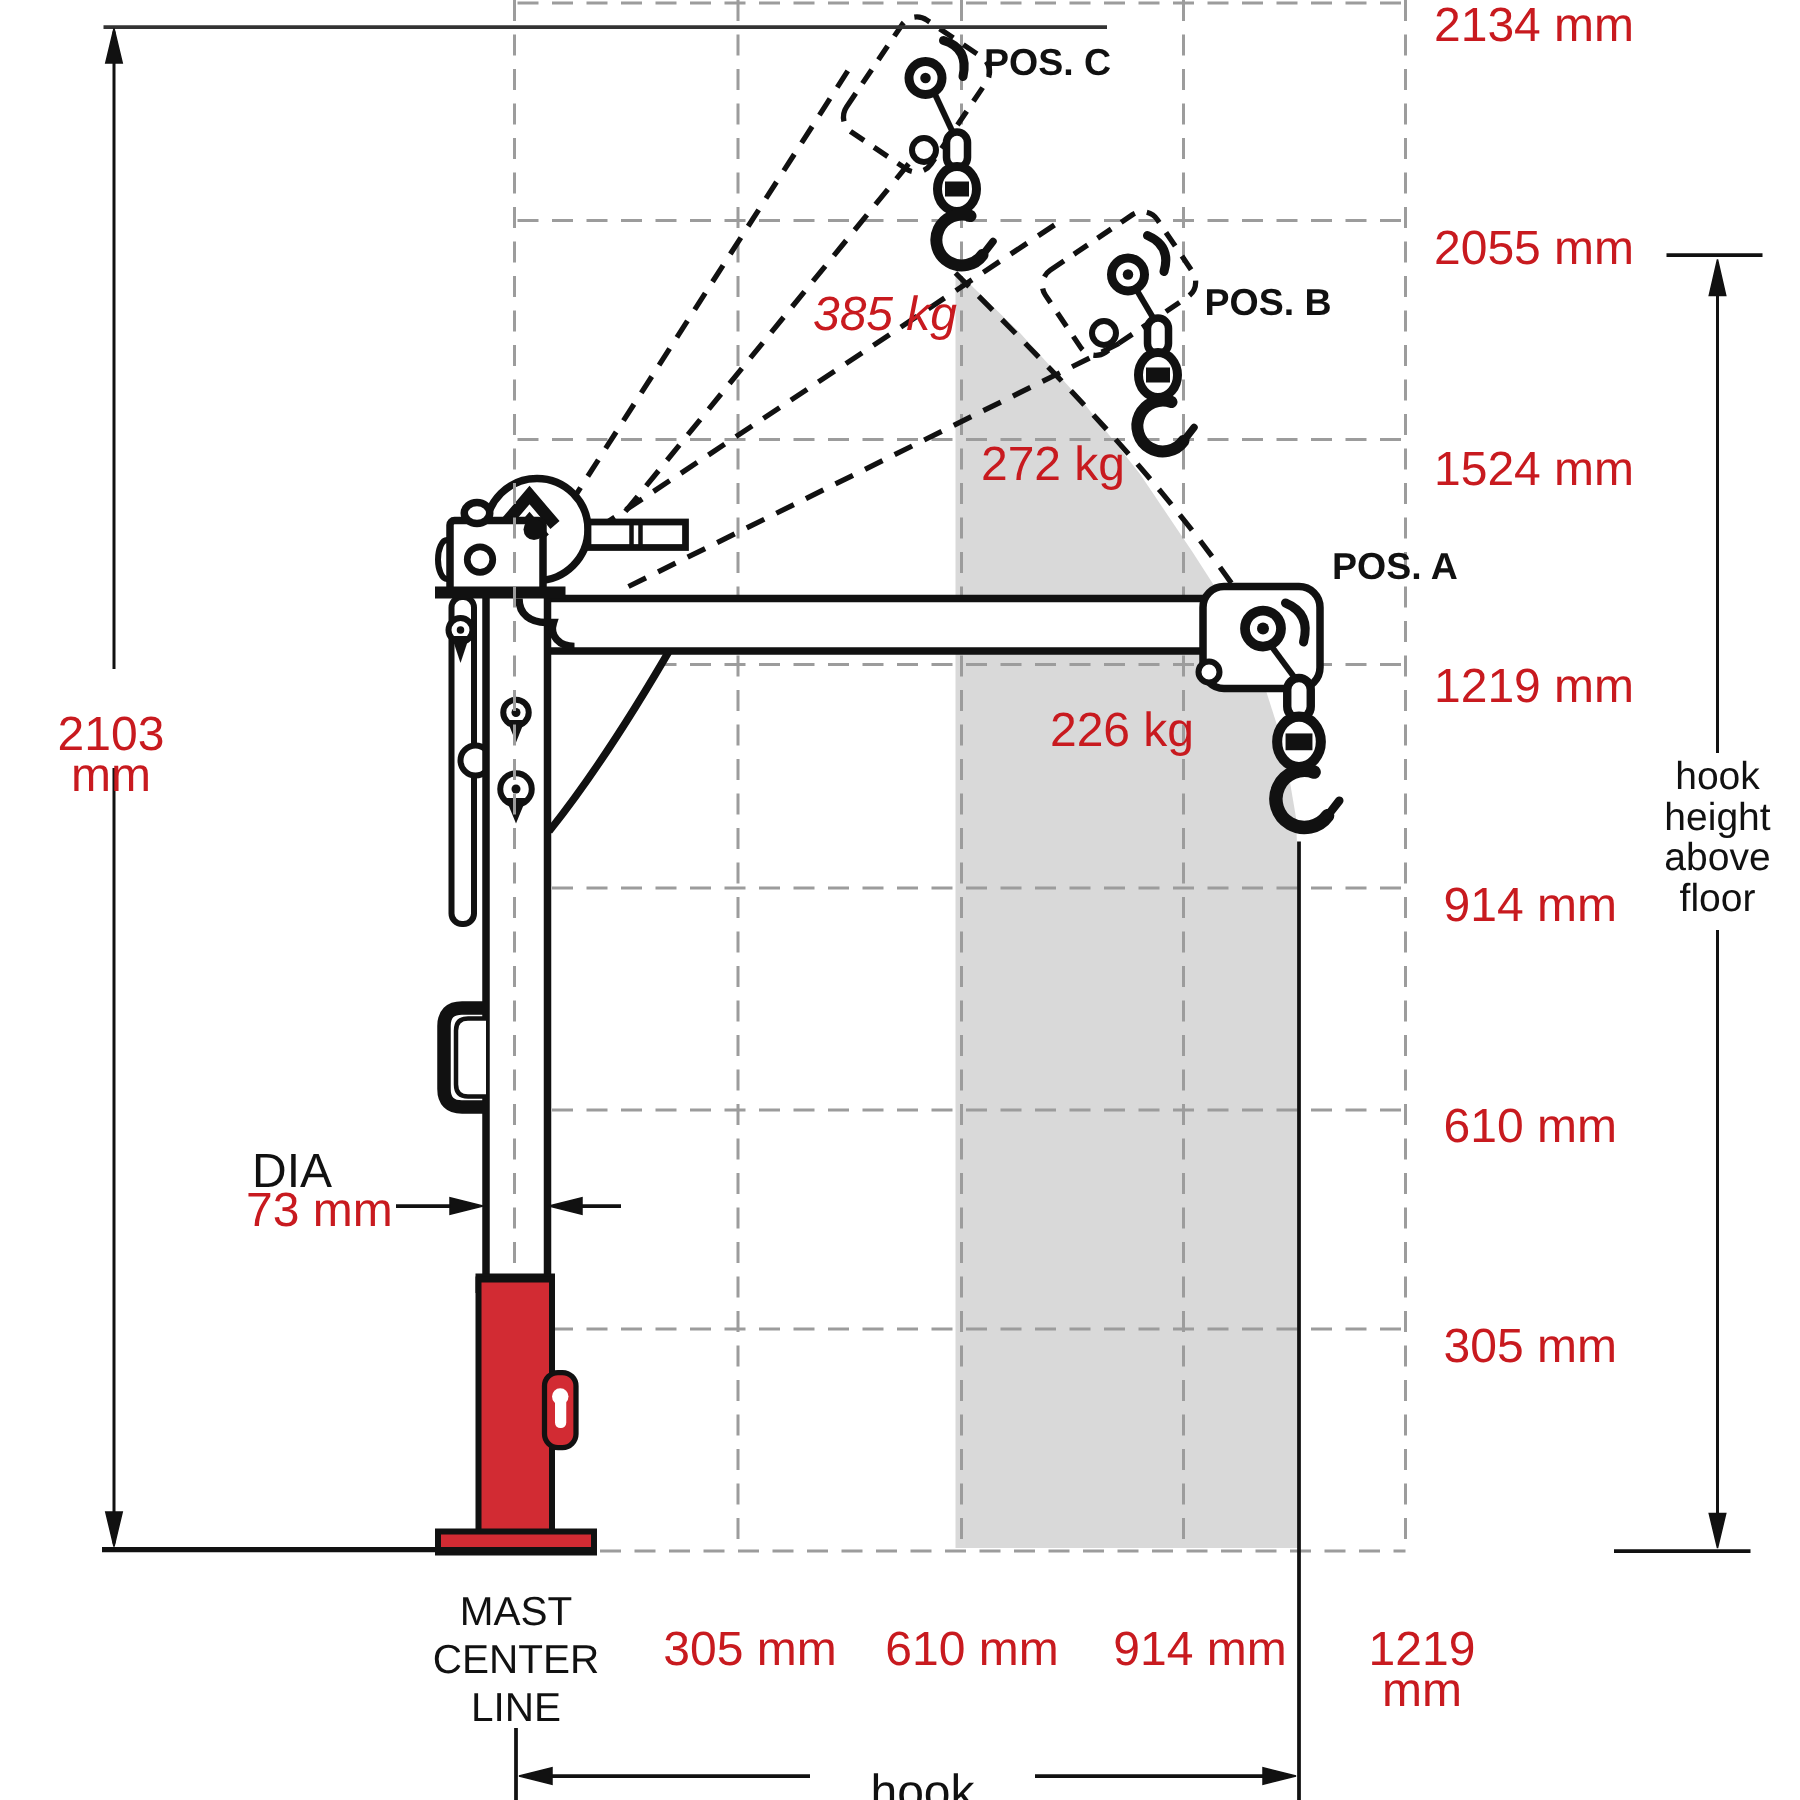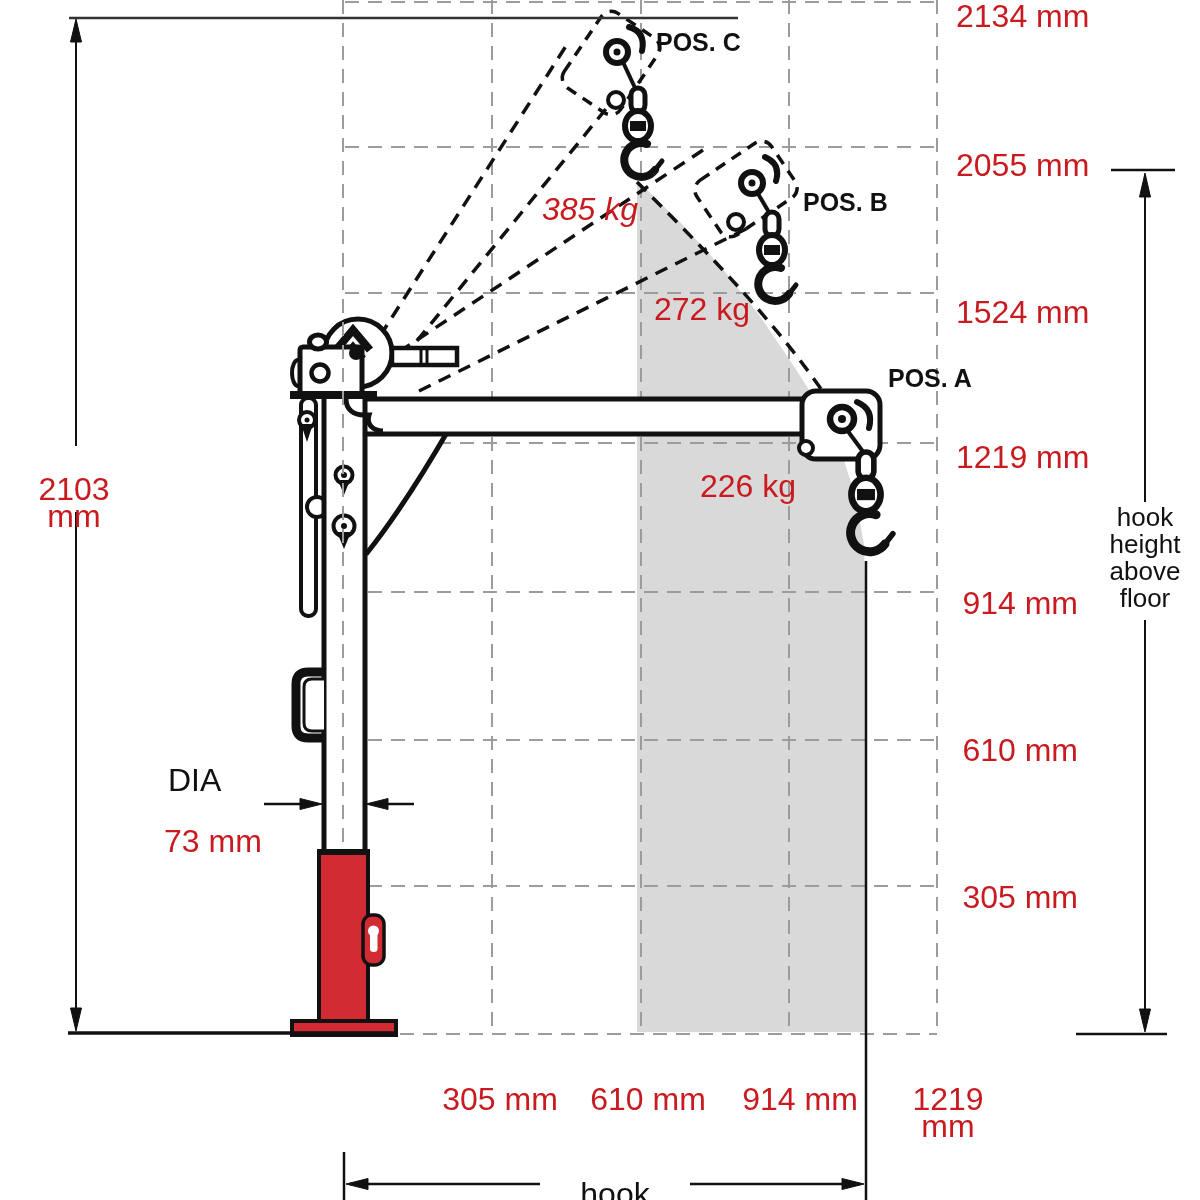--- a/index.html
+++ b/index.html
@@ -214,7 +214,7 @@
   </div>
 
   <span class="lbl" style="left:168px;top:767px;text-align:center;">DIA</span>
-  <span class="lbl red" style="left:164px;top:828px;">73 mm</span>
+  <span class="lbl red" style="left:164px;top:793px;">73 mm</span>
 
 
   <span class="lbl red ctr" style="left:440px;top:1086px;width:120px;">305 mm</span>

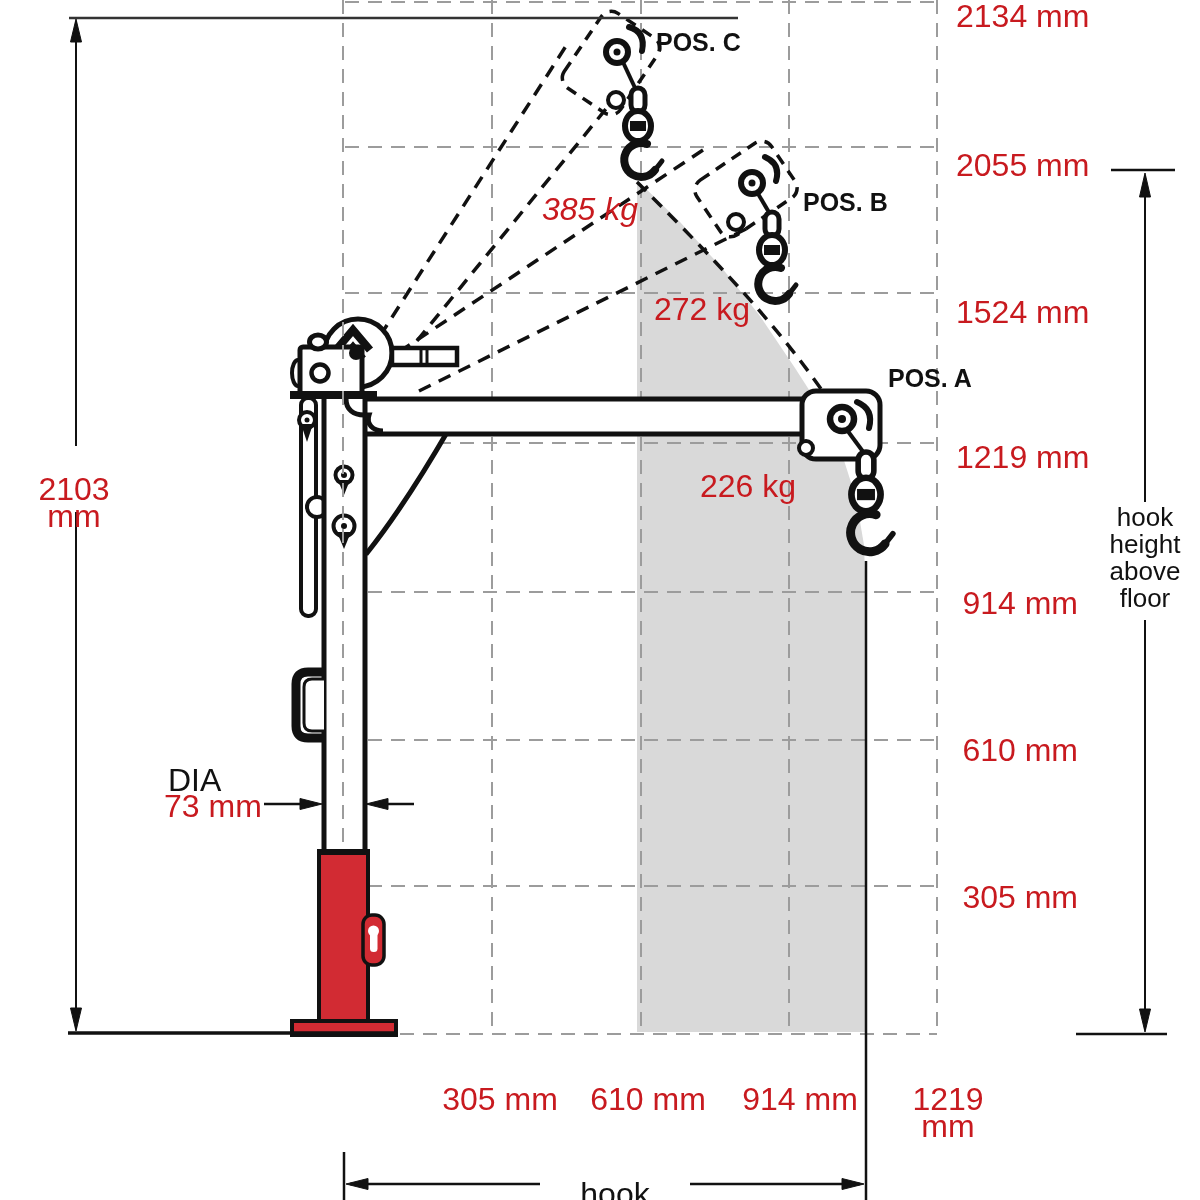--- a/index.html
+++ b/index.html
@@ -216,6 +216,11 @@
   <span class="lbl" style="left:168px;top:767px;text-align:center;">DIA</span>
   <span class="lbl red" style="left:164px;top:793px;">73 mm</span>
 
+  <div class="lbl mast-note ctr" style="left:262px;top:1058px;width:164px;">
+    <div>MAST</div>
+    <div>CENTER</div>
+    <div>LINE</div>
+  </div>
 
   <span class="lbl red ctr" style="left:440px;top:1086px;width:120px;">305 mm</span>
   <span class="lbl red ctr" style="left:588px;top:1086px;width:120px;">610 mm</span>

